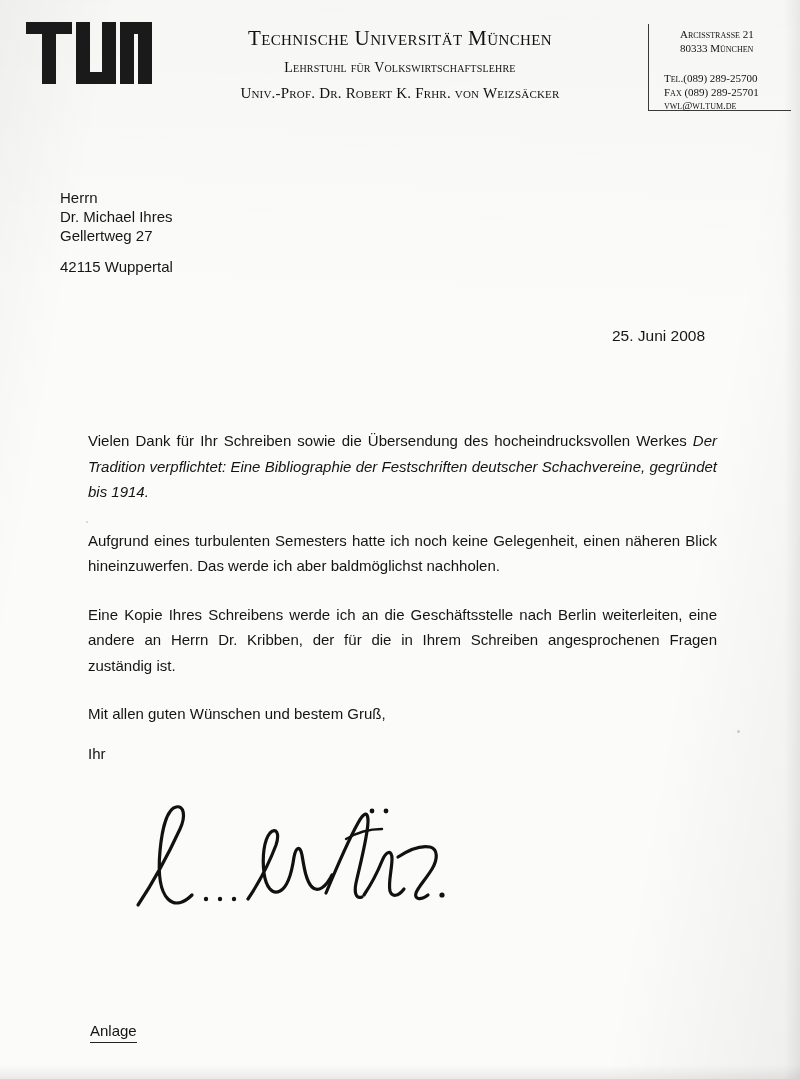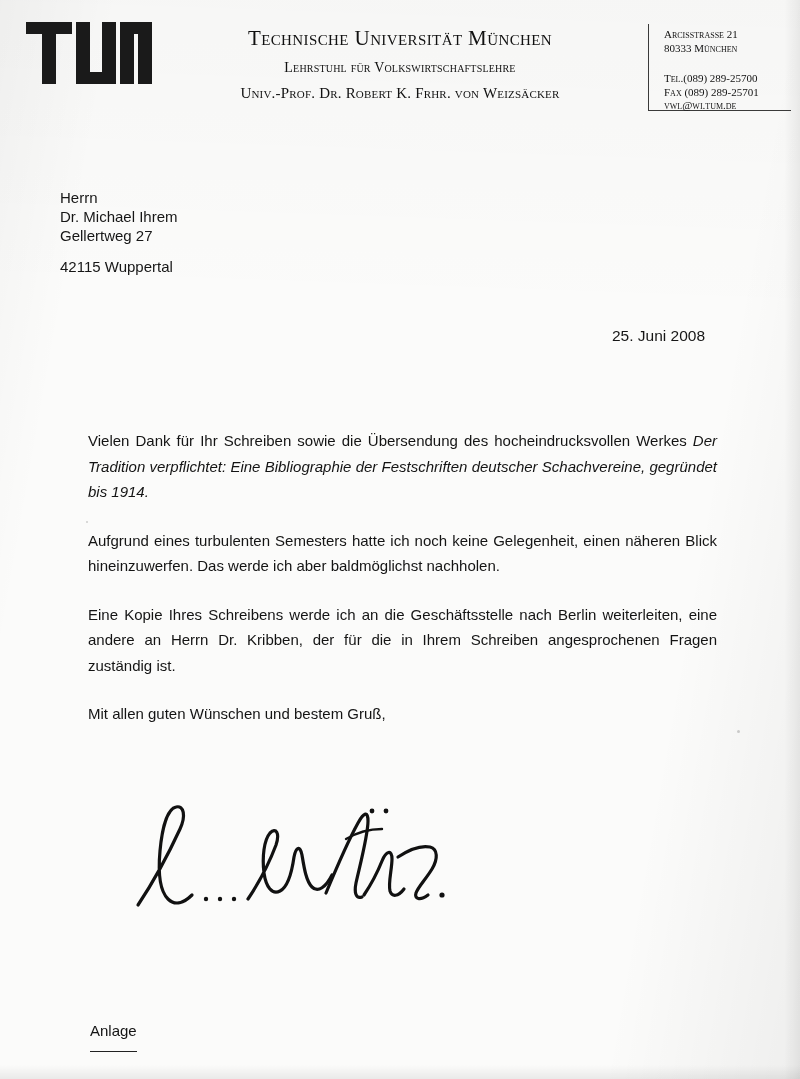--- a/index.html
+++ b/index.html
@@ -81,7 +81,7 @@
     line-height: 13.5px;
     color: #111;
   }
-  #head-right .addr-block { margin-bottom: 17px; }
+  #head-right .addr-block { margin-bottom: 17px; margin-left: 16px; }
   #head-right .contact-block div { white-space: nowrap; }
 
   #head-rule {

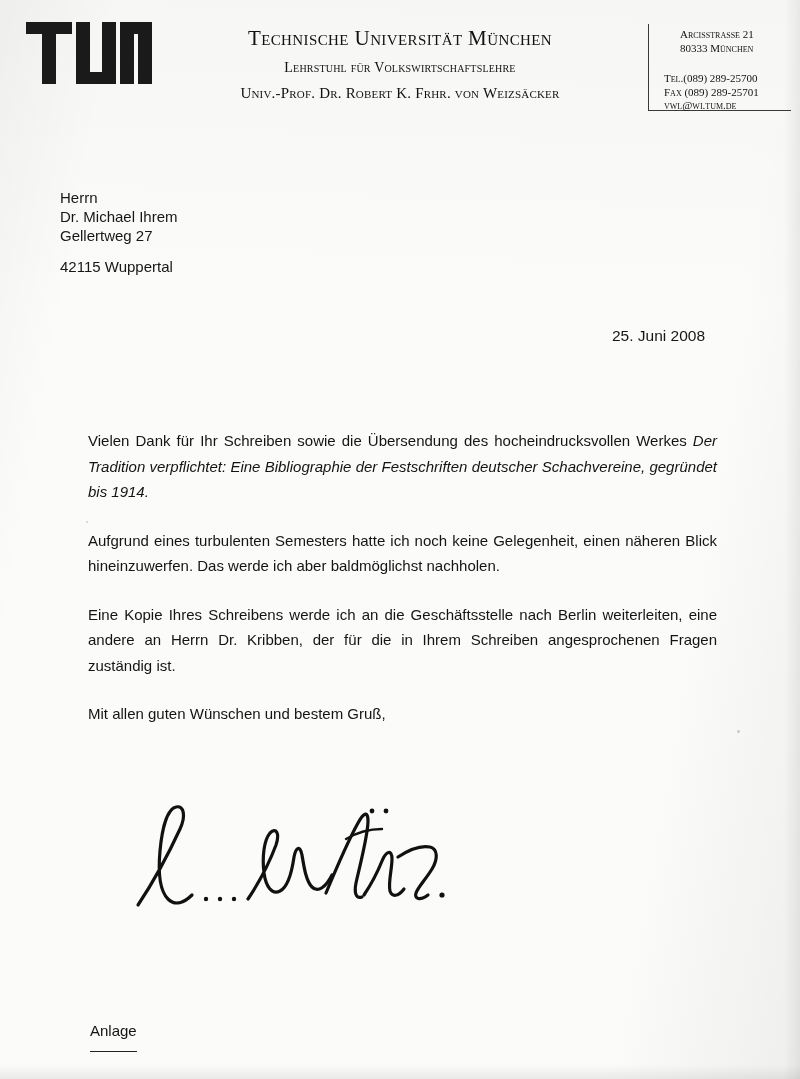--- a/index.html
+++ b/index.html
@@ -242,7 +242,7 @@
 
   <div id="recipient">
     <div>Herrn</div>
-    <div>Dr. Michael Ihrem</div>
+    <div>Dr. Michael Ihres</div>
     <div>Gellertweg 27</div>
     <div class="gap"></div>
     <div>42115 Wuppertal</div>

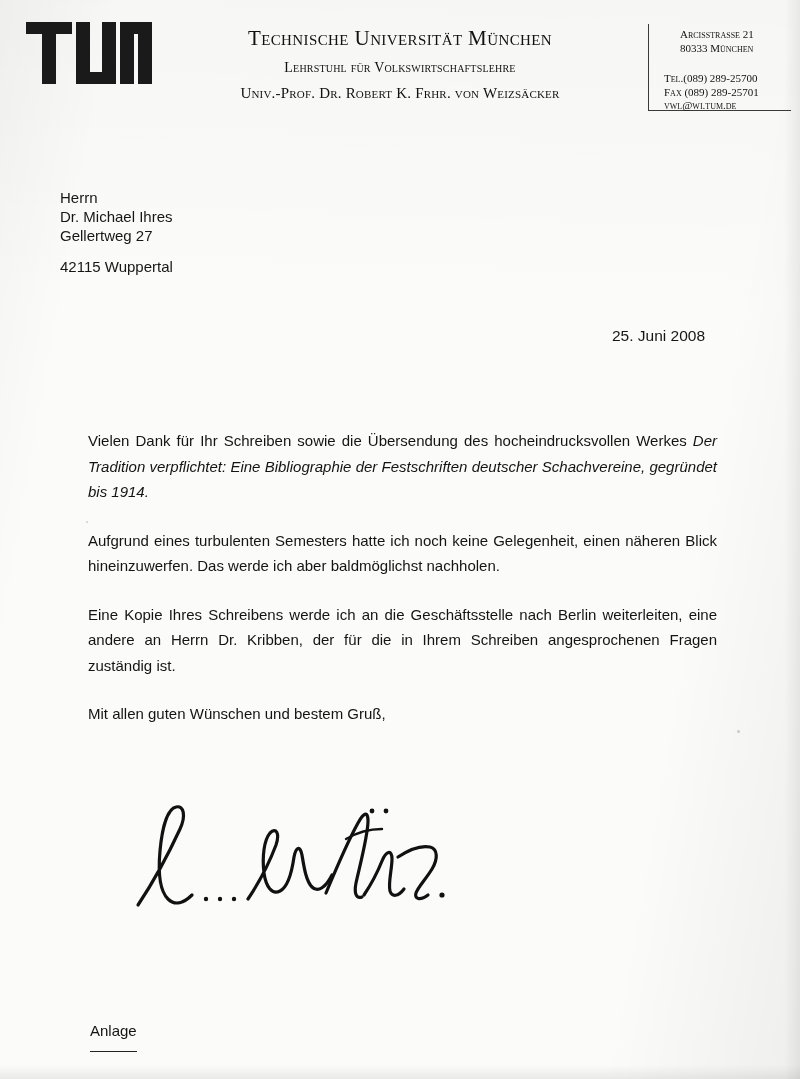--- a/index.html
+++ b/index.html
@@ -259,6 +259,7 @@
     <p>Eine Kopie Ihres Schreibens werde ich an die Geschäftsstelle nach Berlin weiterleiten, eine andere an Herrn Dr. Kribben, der für die in Ihrem Schreiben angesprochenen Fragen zuständig ist.</p>
 
     <p class="closing">Mit allen guten Wünschen und bestem Gruß,</p>
+    <p class="yours">Ihr</p>
   </div>
 
   <div id="signature">

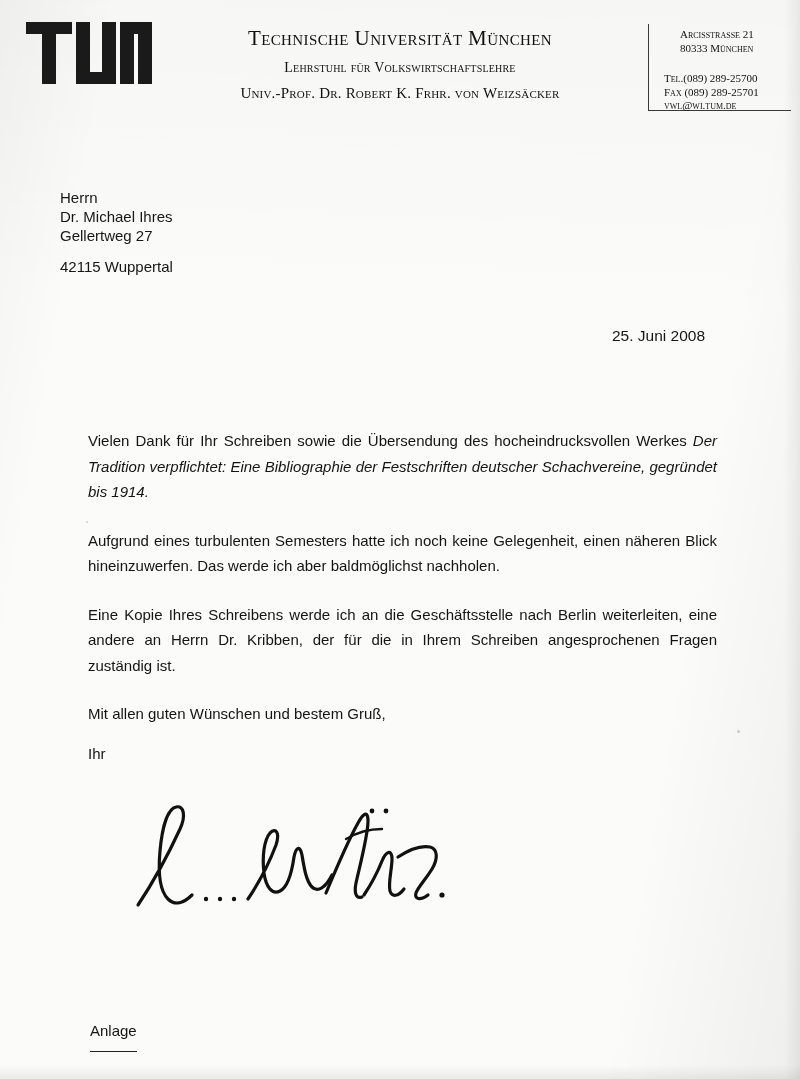--- a/index.html
+++ b/index.html
@@ -172,7 +172,7 @@
   }
   #enclosure span {
     border-bottom: 1px solid #222;
-    padding-bottom: 12px;
+    padding-bottom: 3px;
   }
 
   

